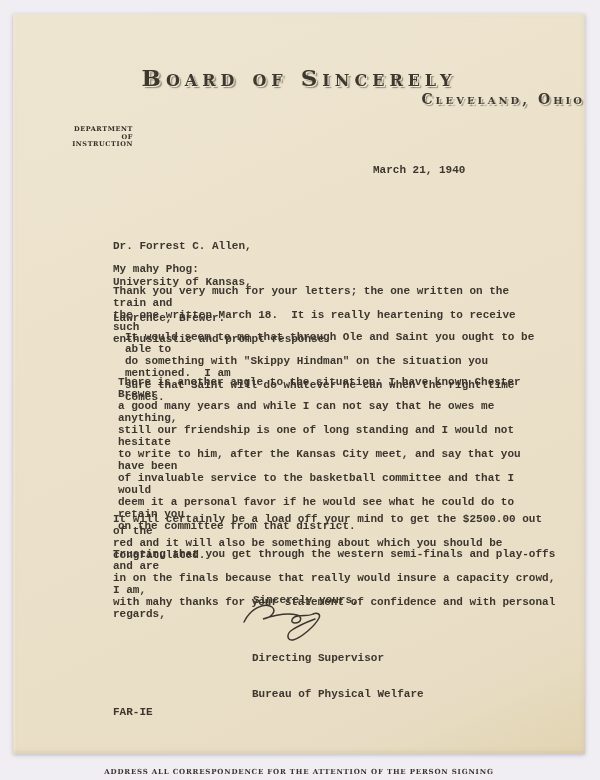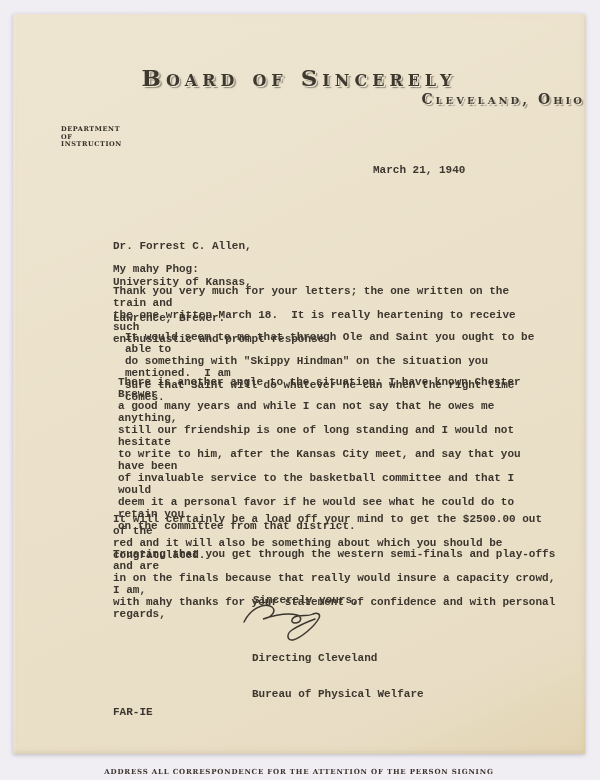--- a/index.html
+++ b/index.html
@@ -44,7 +44,7 @@
   }
   .dept {
     position: absolute; left: 48px; top: 112px; width: 72px;
-    text-align: left;
+    text-align: right;
     font-family: "DejaVu Serif", "Liberation Serif", serif;
     font-weight: bold;
     font-size: 6.5px;

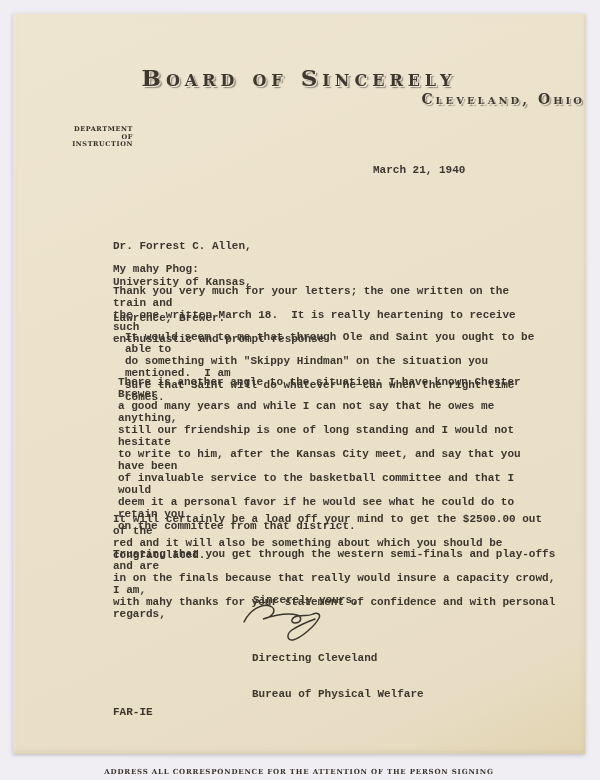--- a/index.html
+++ b/index.html
@@ -139,7 +139,7 @@
   </svg>
 
   <div class="tw signer">
-    <div>Directing Cleveland</div>
+    <div>Directing Supervisor</div>
     <div>Bureau of Physical Welfare</div>
   </div>
 

